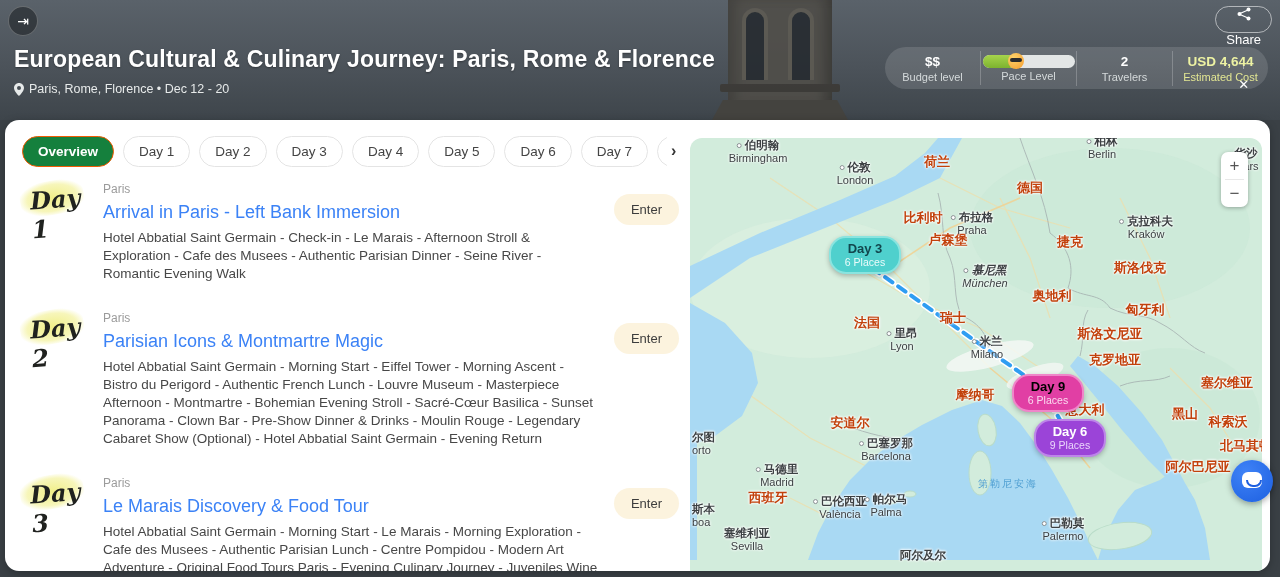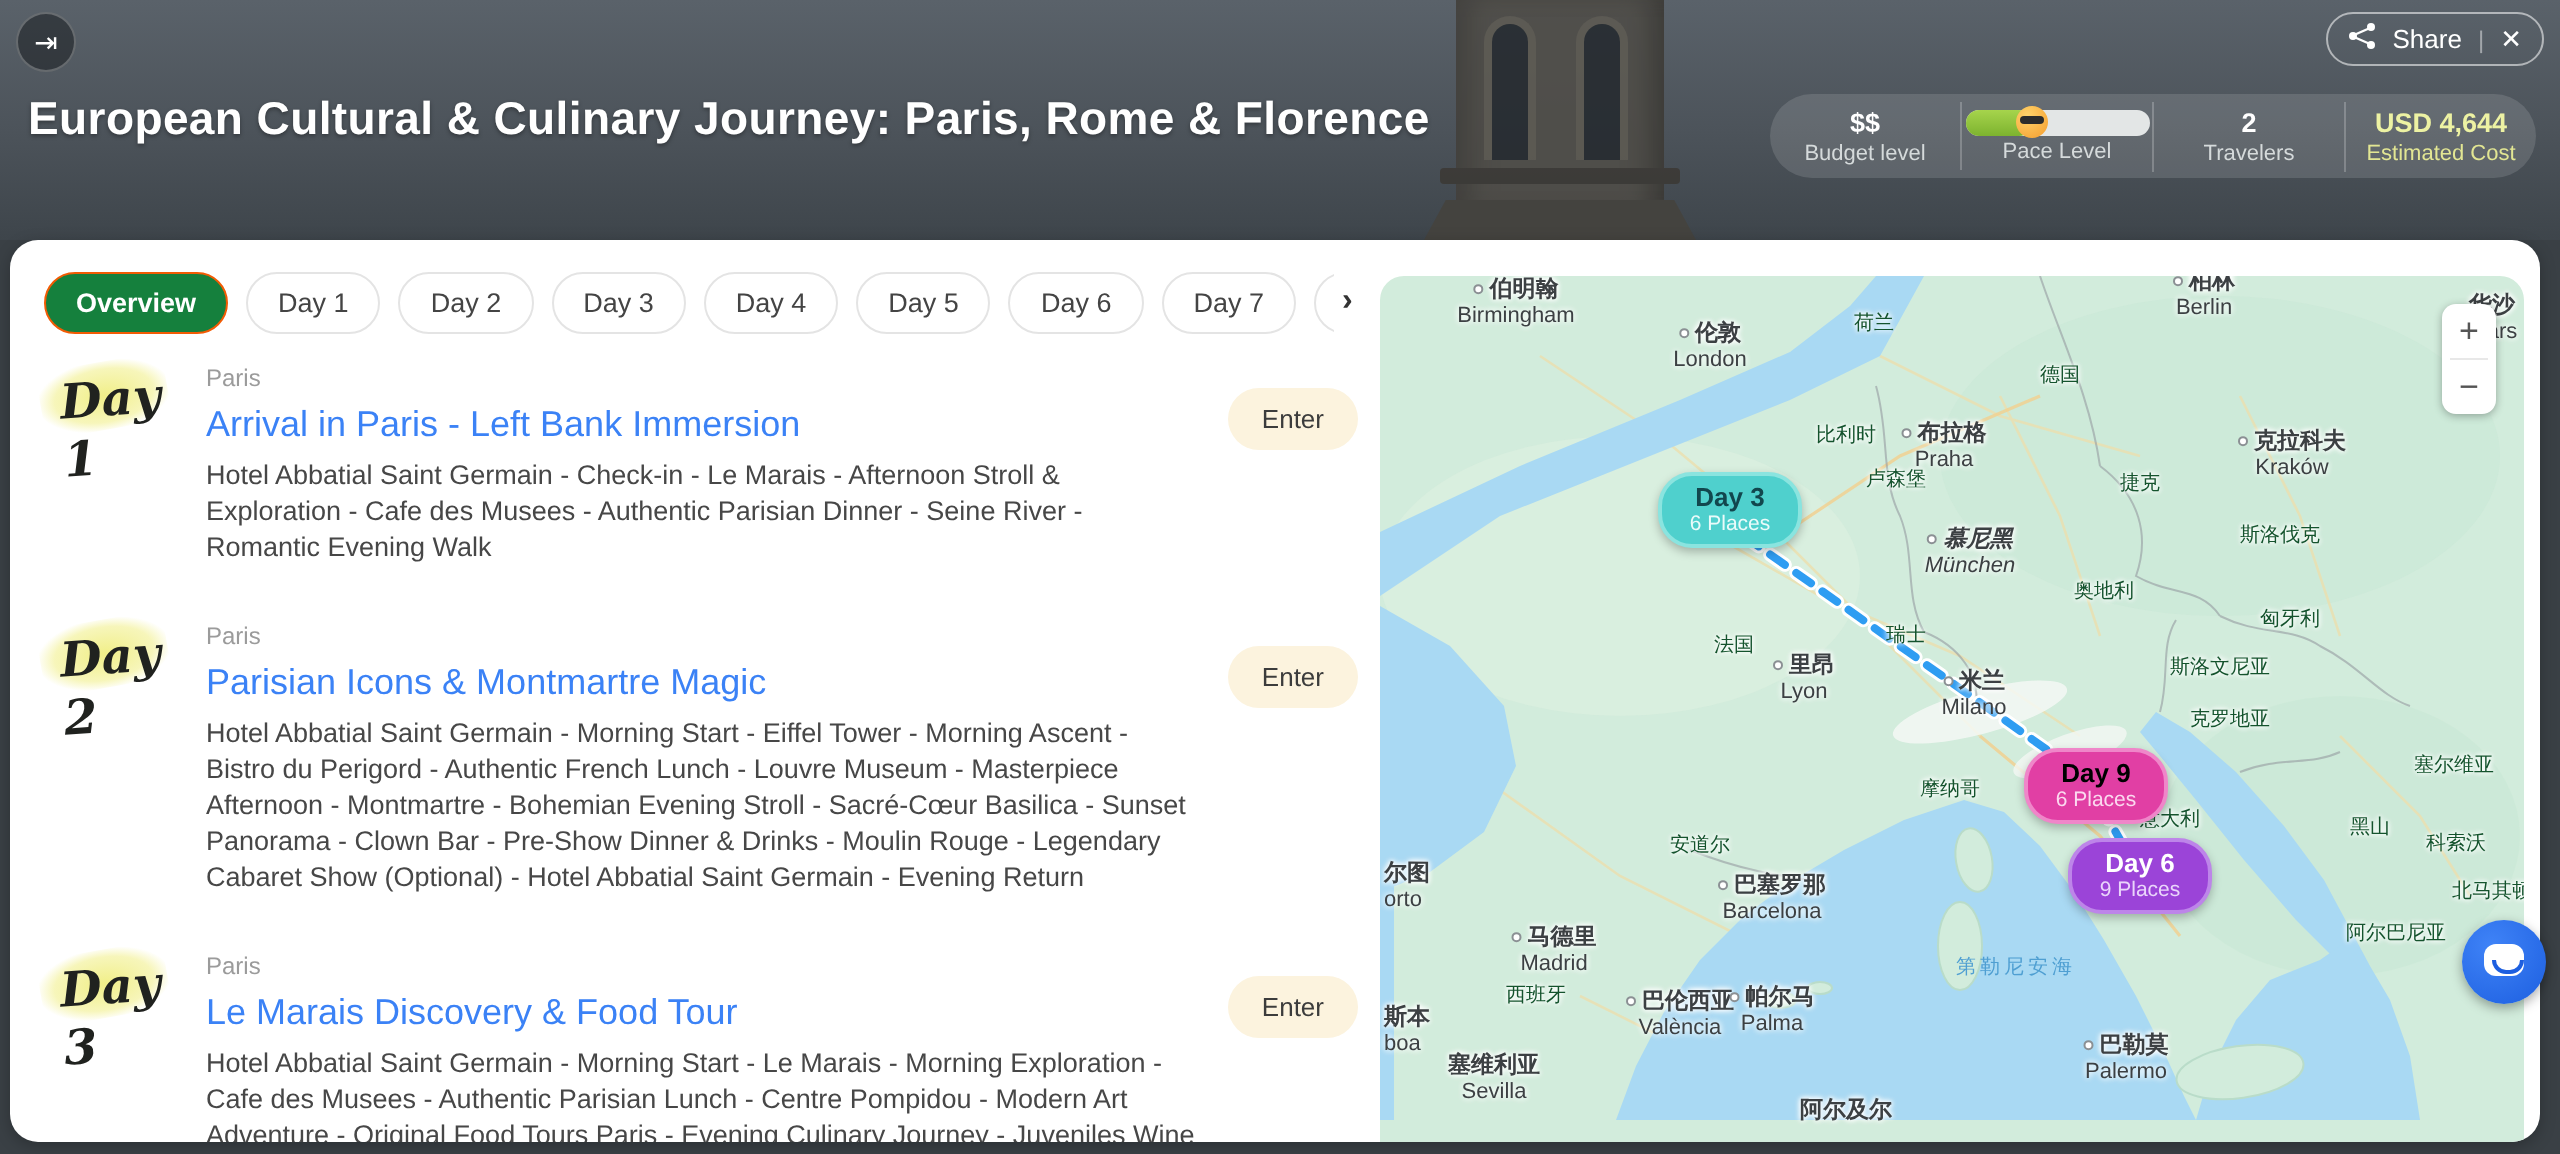--- a/index.html
+++ b/index.html
@@ -26,7 +26,7 @@
   .pin-ic svg { display:block; }
   .share-pill { position:absolute; right:8px; top:6px; height:27px; border-radius:14px;
                 border:1px solid rgba(255,255,255,.55); display:flex; align-items:center; gap:8px;
-                padding:0 10px; color:#fff; font-size:13px; cursor:pointer; }
+                padding:0 10px; color:#fff; font-size:13px; cursor:pointer;flex-direction:column; }
   .share-pill .sep { color:rgba(255,255,255,.45); font-size:12px; }
   .share-x { font-size:13px; cursor:pointer; }
 

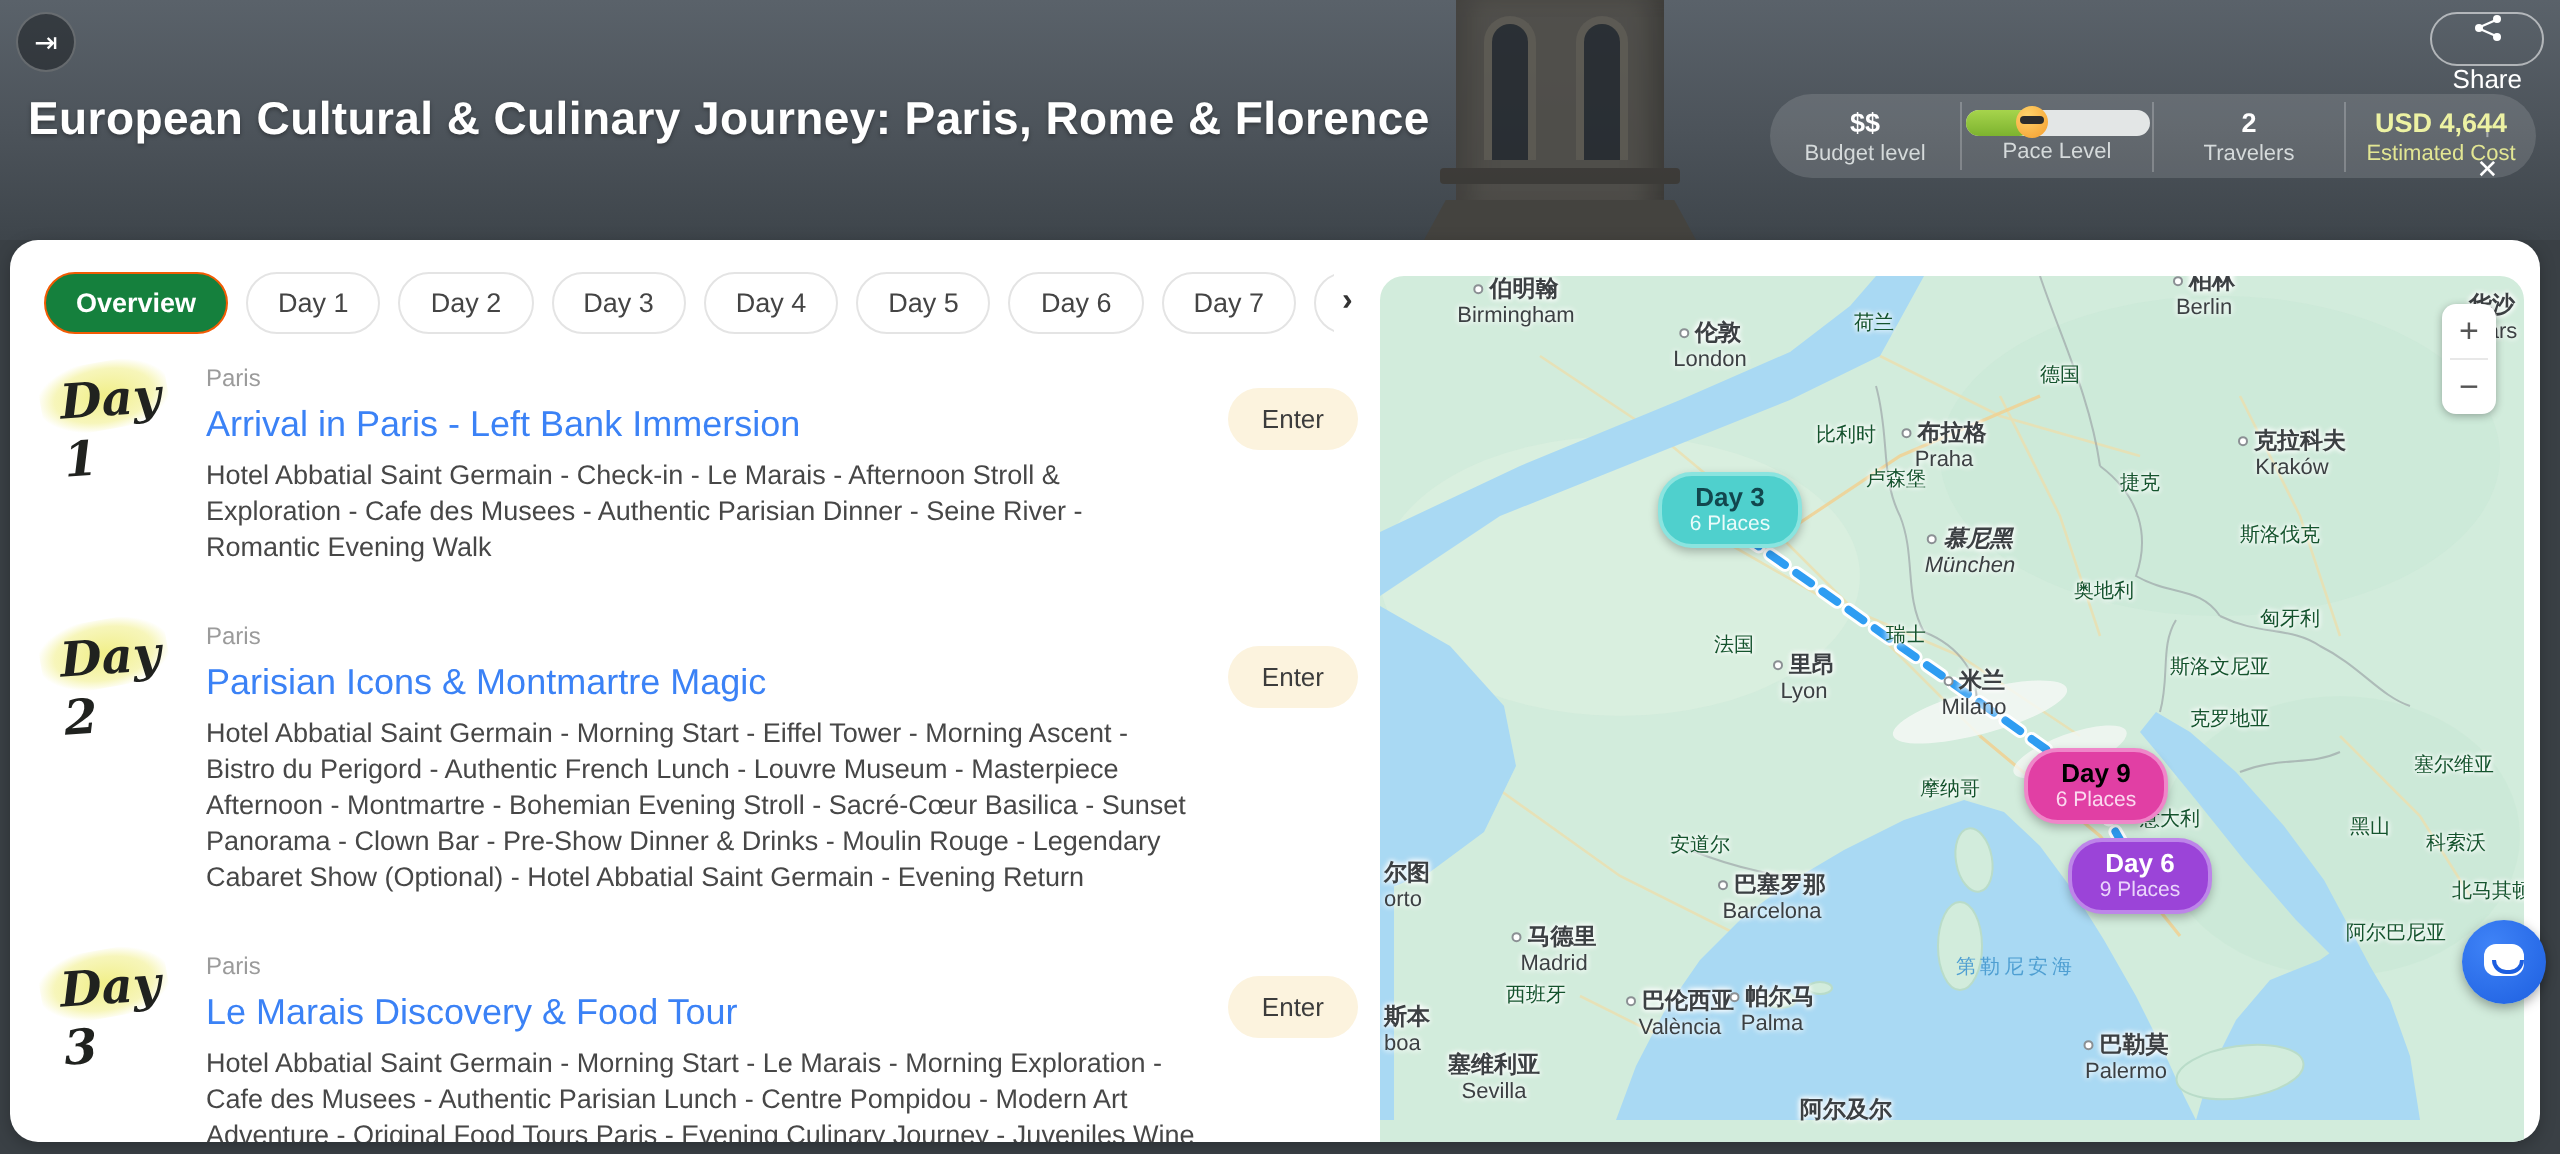--- a/index.html
+++ b/index.html
@@ -122,6 +122,14 @@
   </div>
   <div class="hdr-btn">⇥</div>
   <div class="hdr-title">European Cultural &amp; Culinary Journey: Paris, Rome &amp; Florence</div>
+  <div class="hdr-sub">
+    <span class="pin-ic">
+      <svg width="10" height="13" viewBox="0 0 10 13">
+          <path d="M5 0C2.2 0 0 2.2 0 5c0 3.5 5 8 5 8s5-4.5 5-8C10 2.2 7.8 0 5 0zm0 7A2 2 0 1 1 5 3a2 2 0 0 1 0 4z" fill="#e7eaea"></path>
+        </svg>
+    </span>
+    <span>Paris, Rome, Florence • Dec 12 - 20</span>
+  </div>
   <div class="share-pill">
     <span>
       <svg width="14" height="14" viewBox="0 0 14 14">

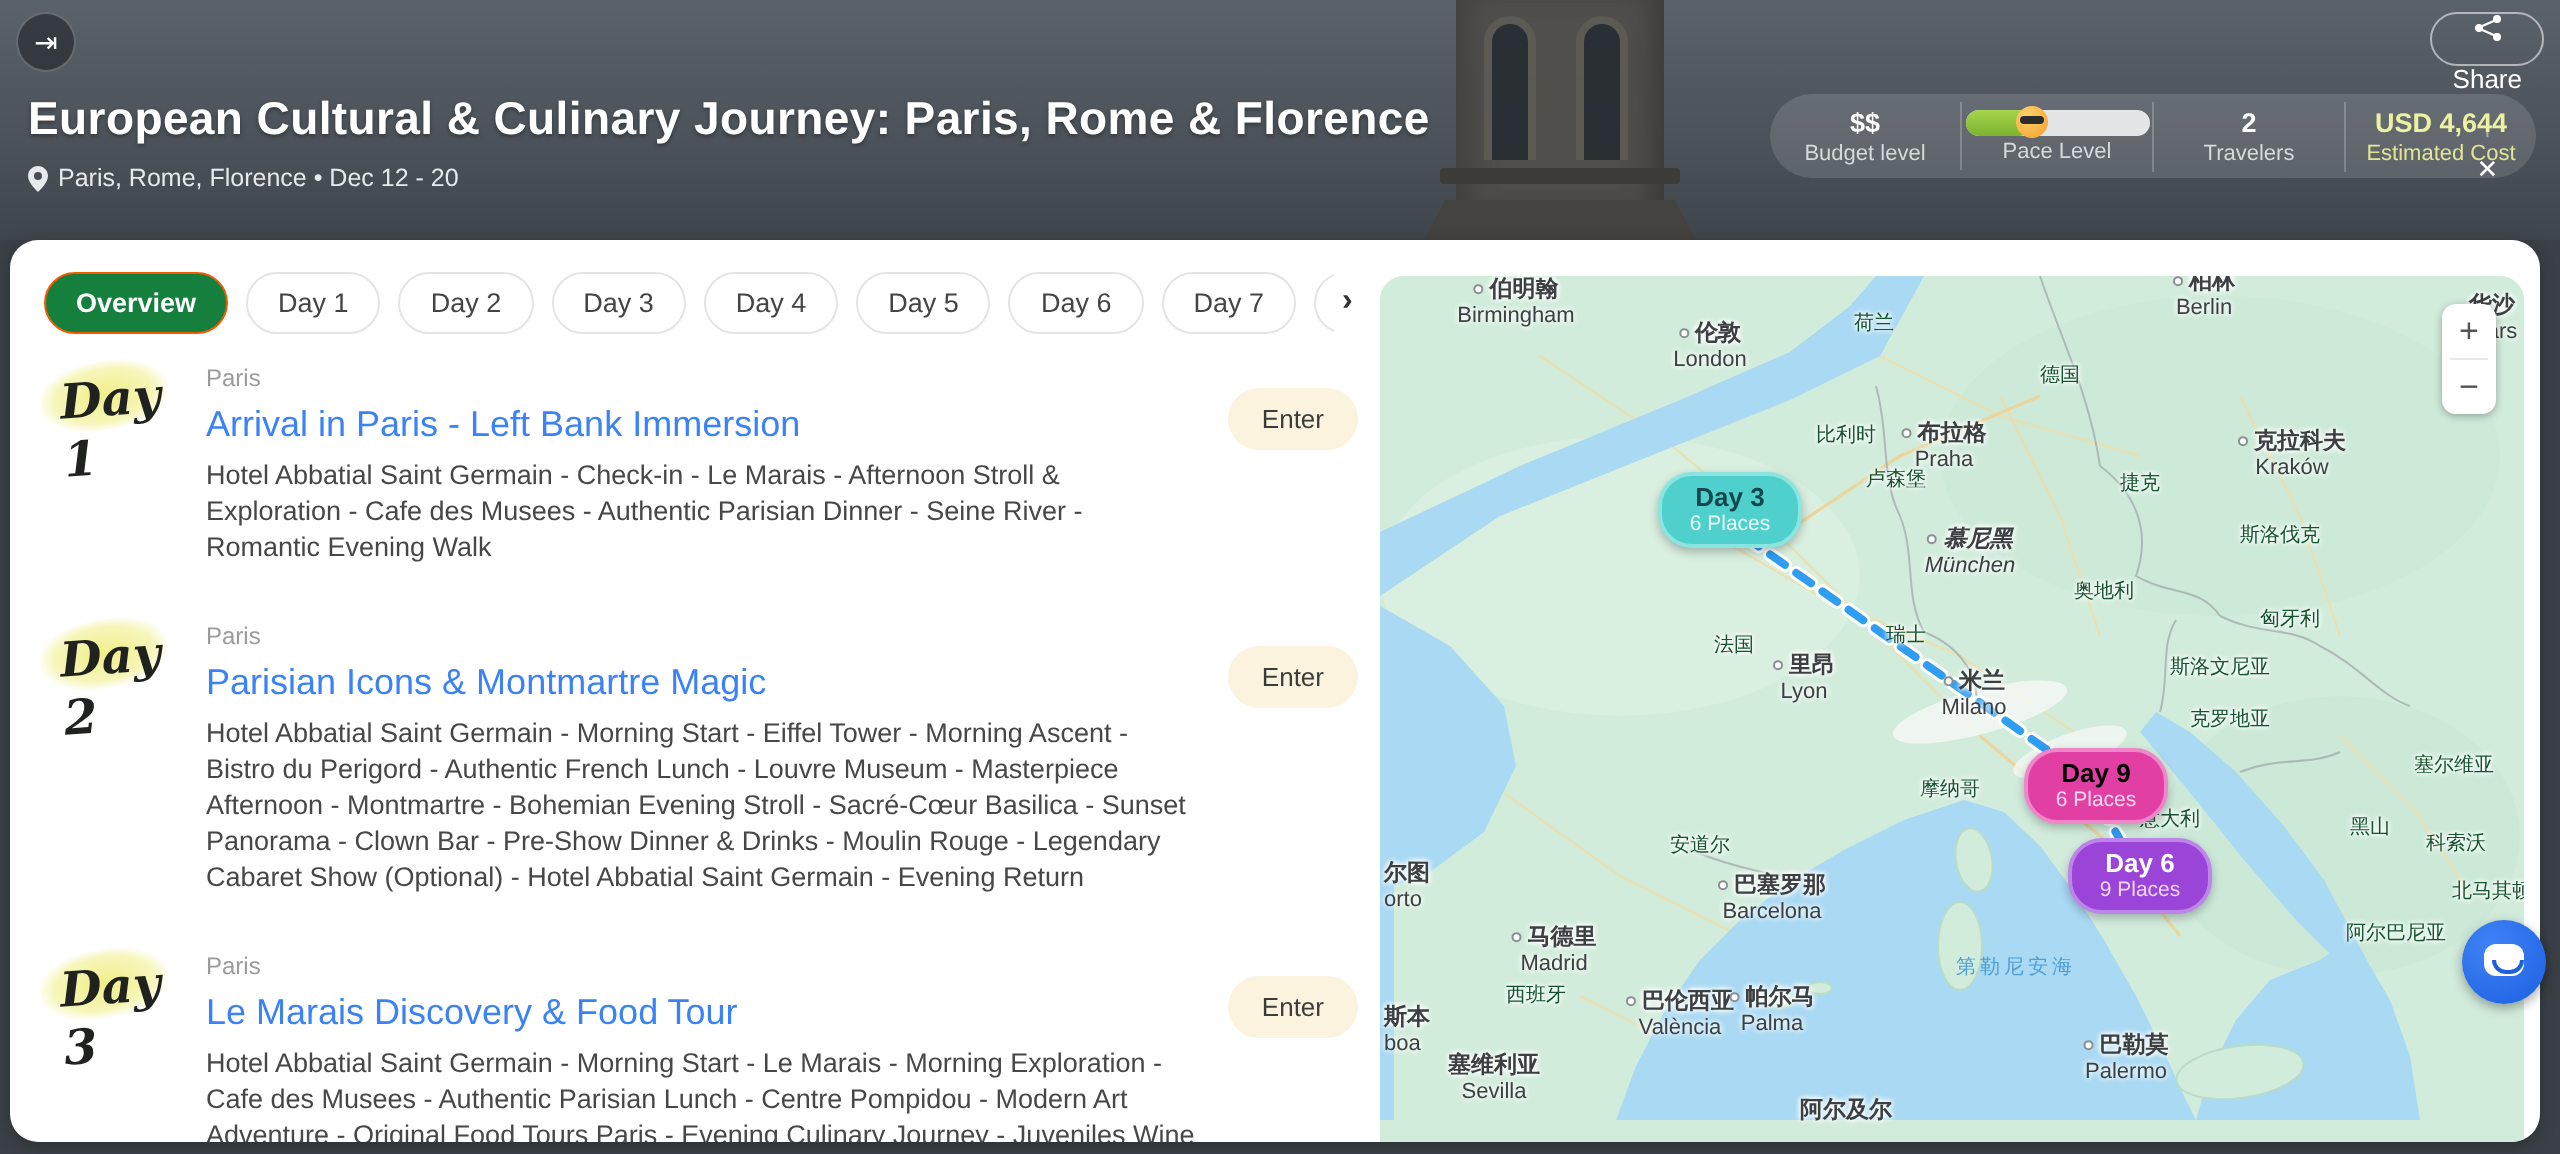--- a/index.html
+++ b/index.html
@@ -77,7 +77,7 @@
   .map svg.base { position:absolute; left:0; top:0; }
   .map-label { position:absolute; transform:translate(-50%,-50%); text-align:center; line-height:1.15;
                pointer-events:none; white-space:nowrap; }
-  .map-label .cn { font-weight:normal; font-size:10px; color:#14532d;
+  .map-label .cn { font-weight:bold; font-size:13px; color:#c2410c;
                    text-shadow:0 0 3px #fff,0 0 3px #fff,0 0 2px #fff; }
   .map-label.city .cn { font-weight:bold; font-size:11.5px; color:#3c4043; }
   .map-label.city .en { font-size:11px; color:#3c4043; text-shadow:0 0 3px #fff,0 0 3px #fff; }

